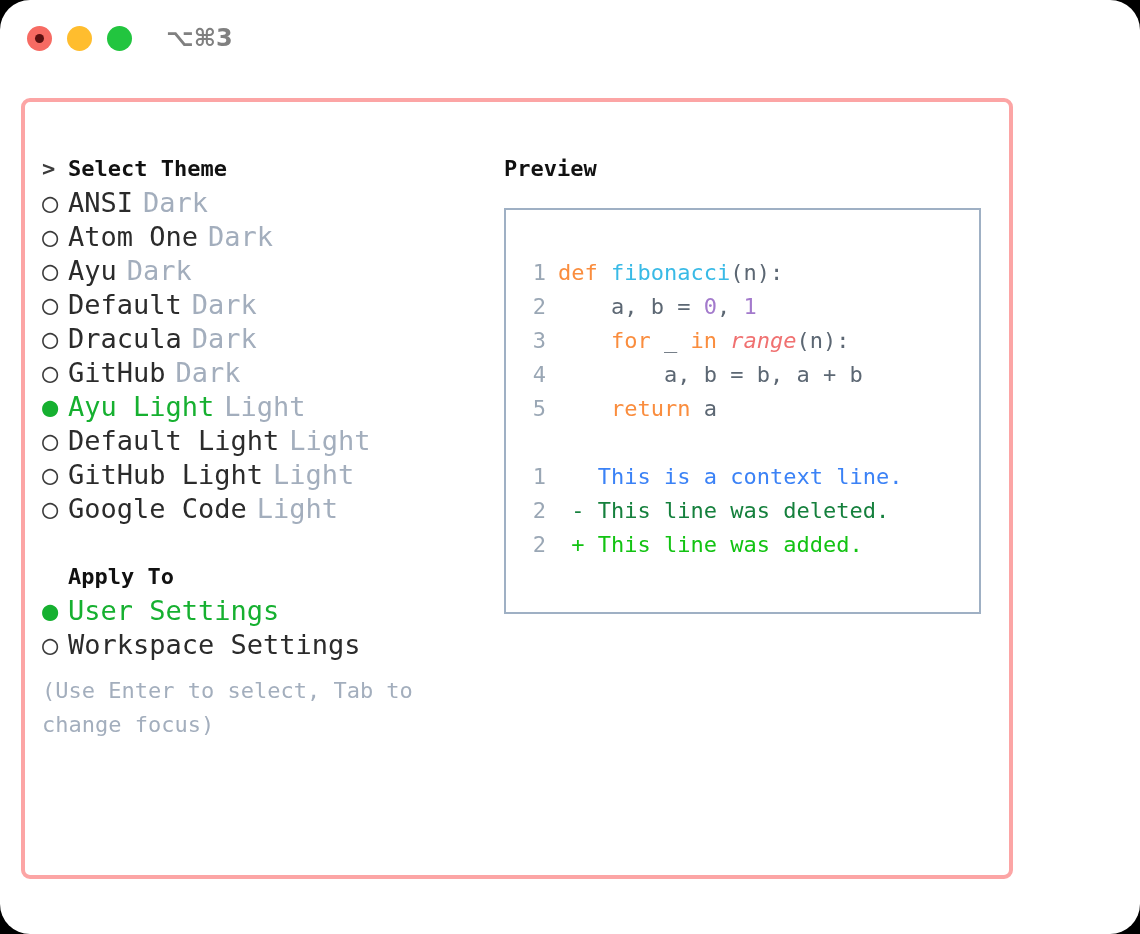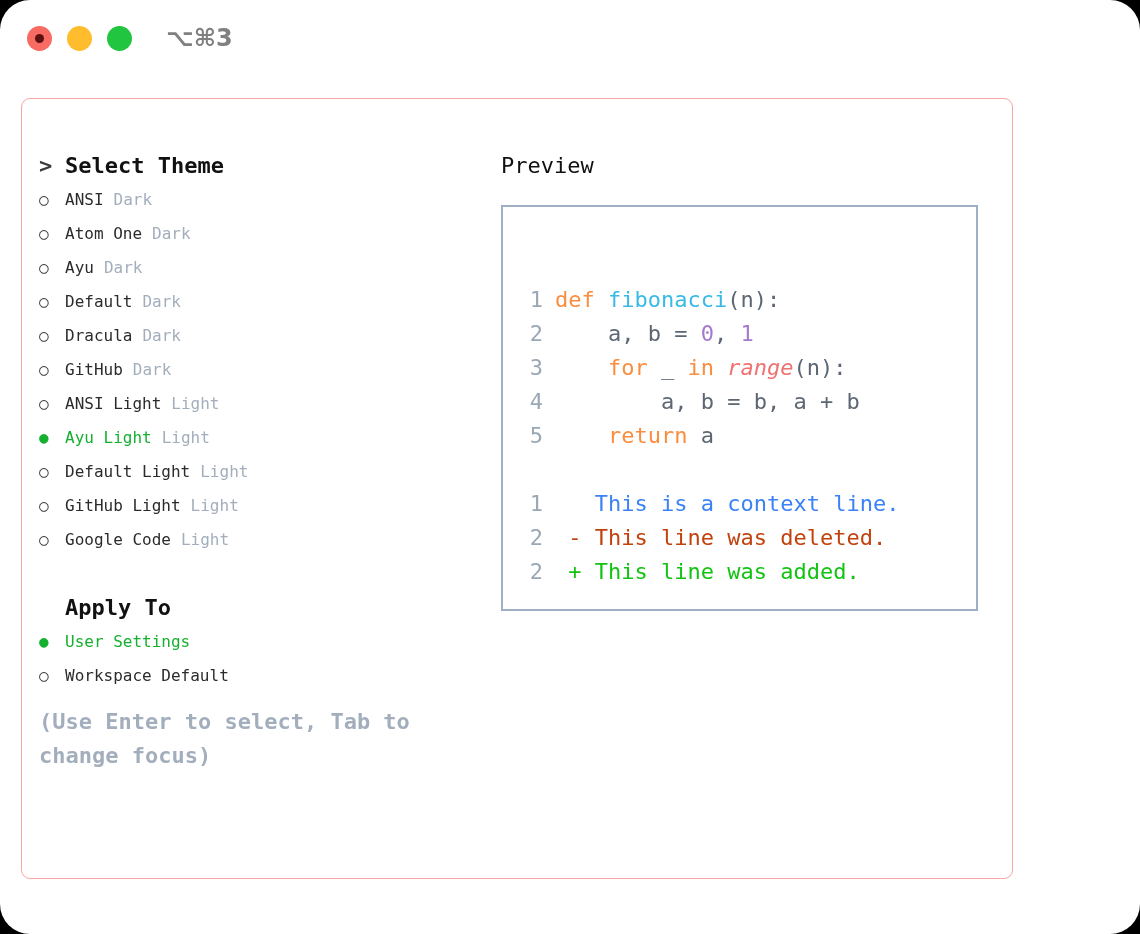--- a/index.html
+++ b/index.html
@@ -68,7 +68,7 @@
     top: 98px;
     width: 992px;
     height: 781px;
-    border: 1px solid #fca5a5;
+    border: 4px solid #fca5a5;
     border-radius: 9px;
     background: #ffffff;
     box-sizing: border-box;

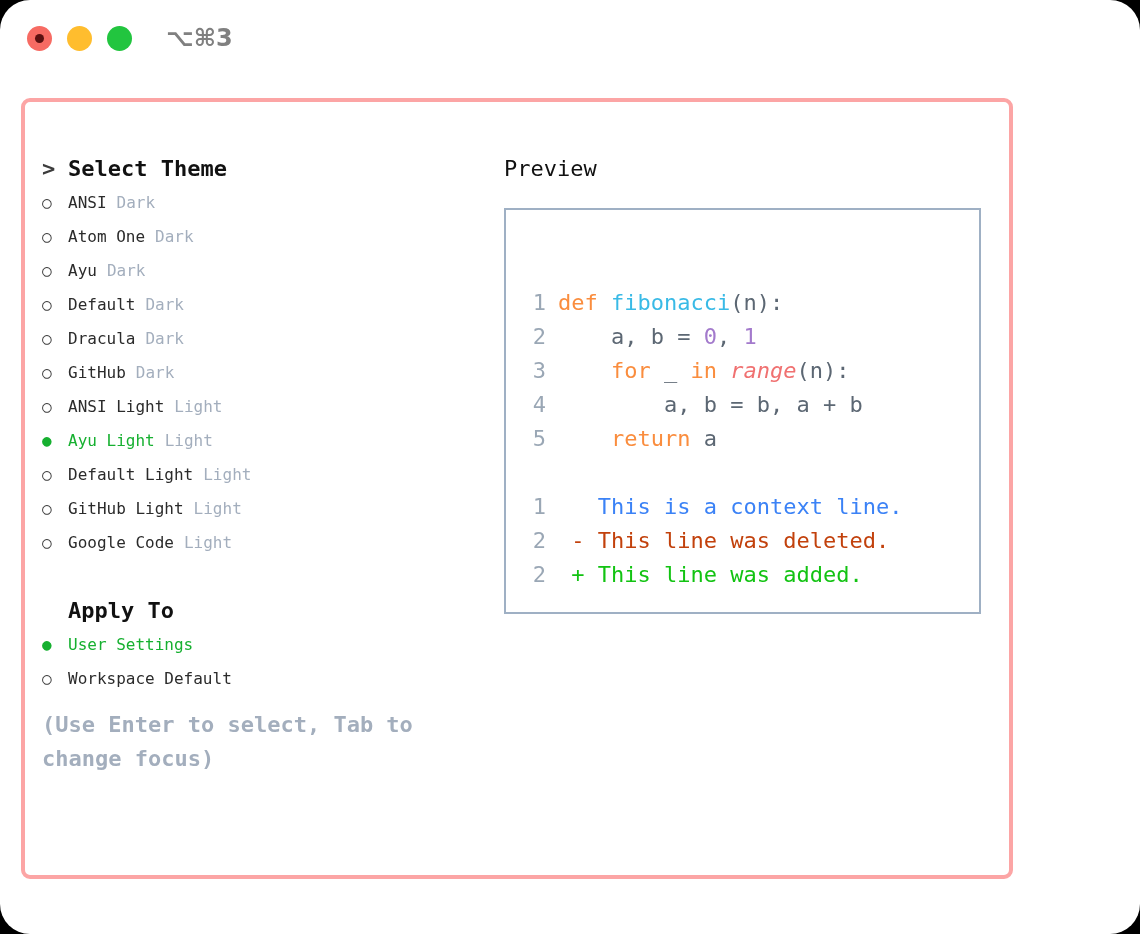--- a/index.html
+++ b/index.html
@@ -125,7 +125,7 @@
   }
   #preview-title {
     font-size: 22px;
-    font-weight: normal;
+    font-weight: bold;
     color: #111111;
     line-height: 34px;
   }

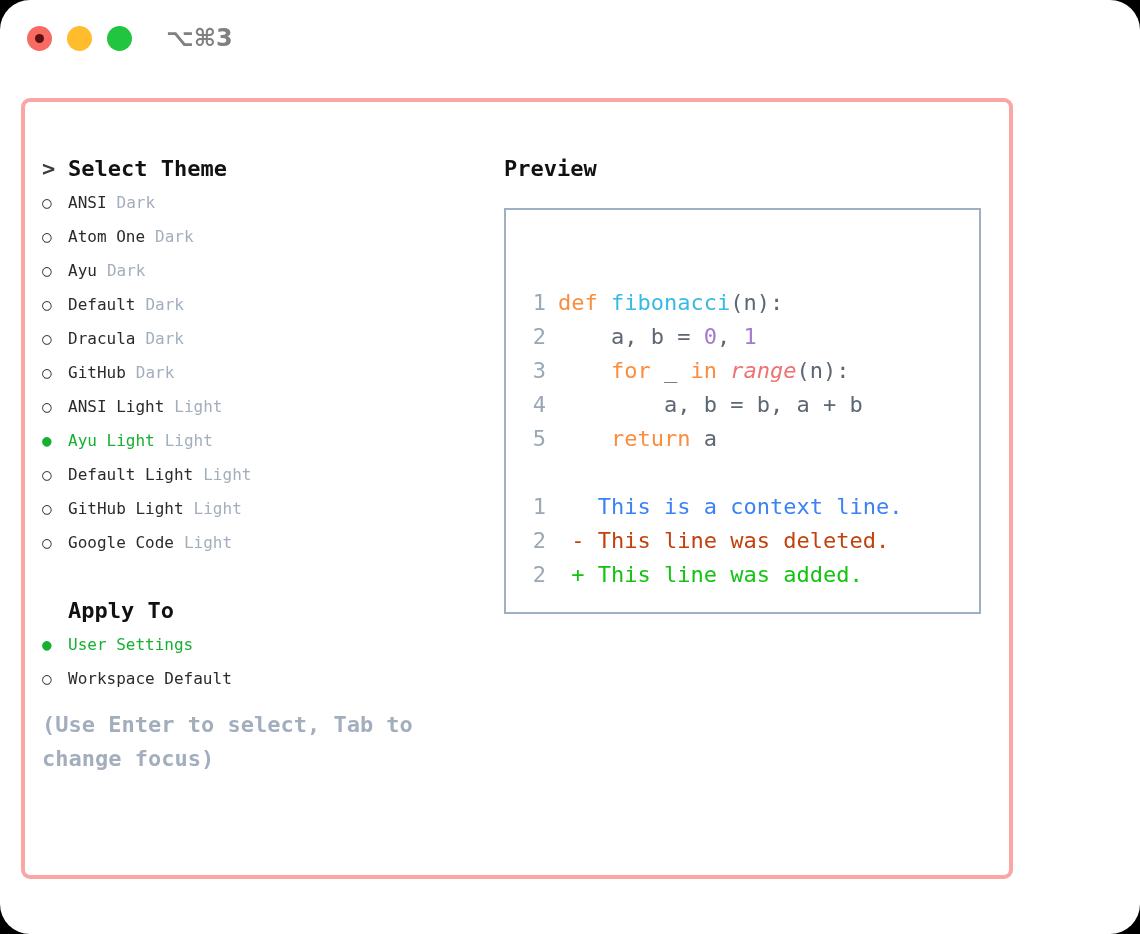--- a/index.html
+++ b/index.html
@@ -84,7 +84,7 @@
   .row {
     height: 34px;
     line-height: 34px;
-    font-size: 16px;
+    font-size: 27px;
     white-space: nowrap;
     color: #2b2b2b;
   }

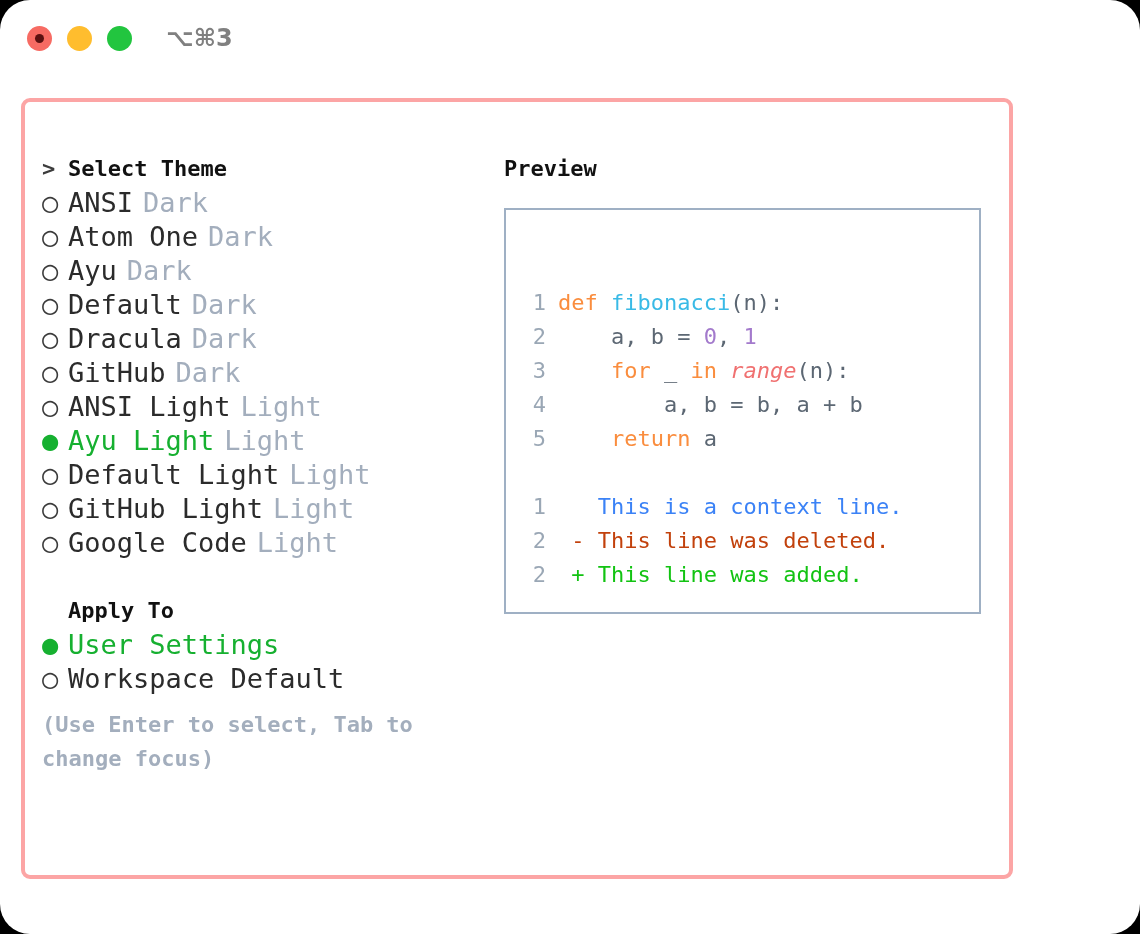--- a/index.html
+++ b/index.html
@@ -145,7 +145,6 @@
     font-size: 22px;
     line-height: 34px;
     white-space: pre;
-    margin-top: 30px;
   }
   .code-line { height: 34px; }
   .ln {

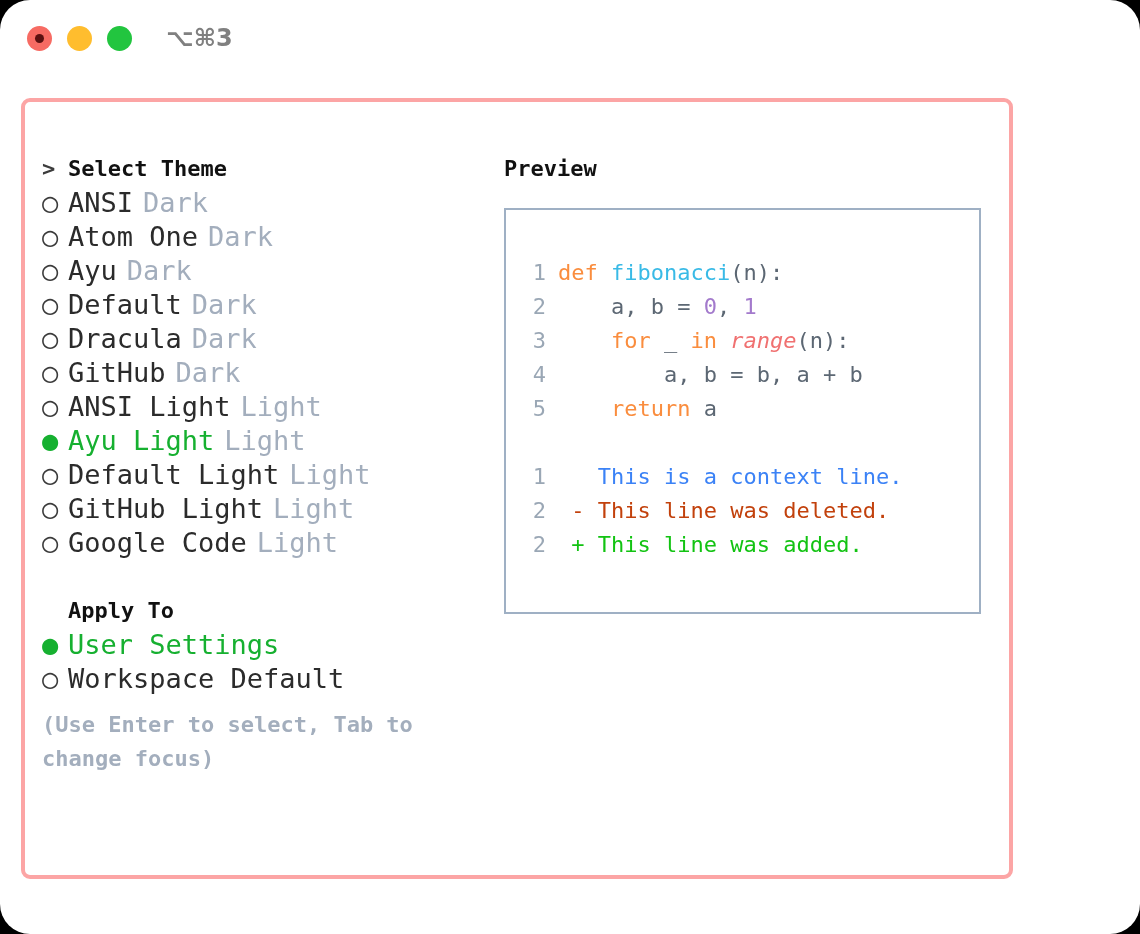--- a/index.html
+++ b/index.html
@@ -191,7 +191,6 @@
           <div class="row"><span class="marker">○</span><span class="label">Default</span><span class="tag">Dark</span></div>
           <div class="row"><span class="marker">○</span><span class="label">Dracula</span><span class="tag">Dark</span></div>
           <div class="row"><span class="marker">○</span><span class="label">GitHub</span><span class="tag">Dark</span></div>
-          <div class="row"><span class="marker">○</span><span class="label">ANSI Light</span><span class="tag">Light</span></div>
           <div class="row"><span class="marker selected">●</span><span class="label selected">Ayu Light</span><span class="tag">Light</span></div>
           <div class="row"><span class="marker">○</span><span class="label">Default Light</span><span class="tag">Light</span></div>
           <div class="row"><span class="marker">○</span><span class="label">GitHub Light</span><span class="tag">Light</span></div>

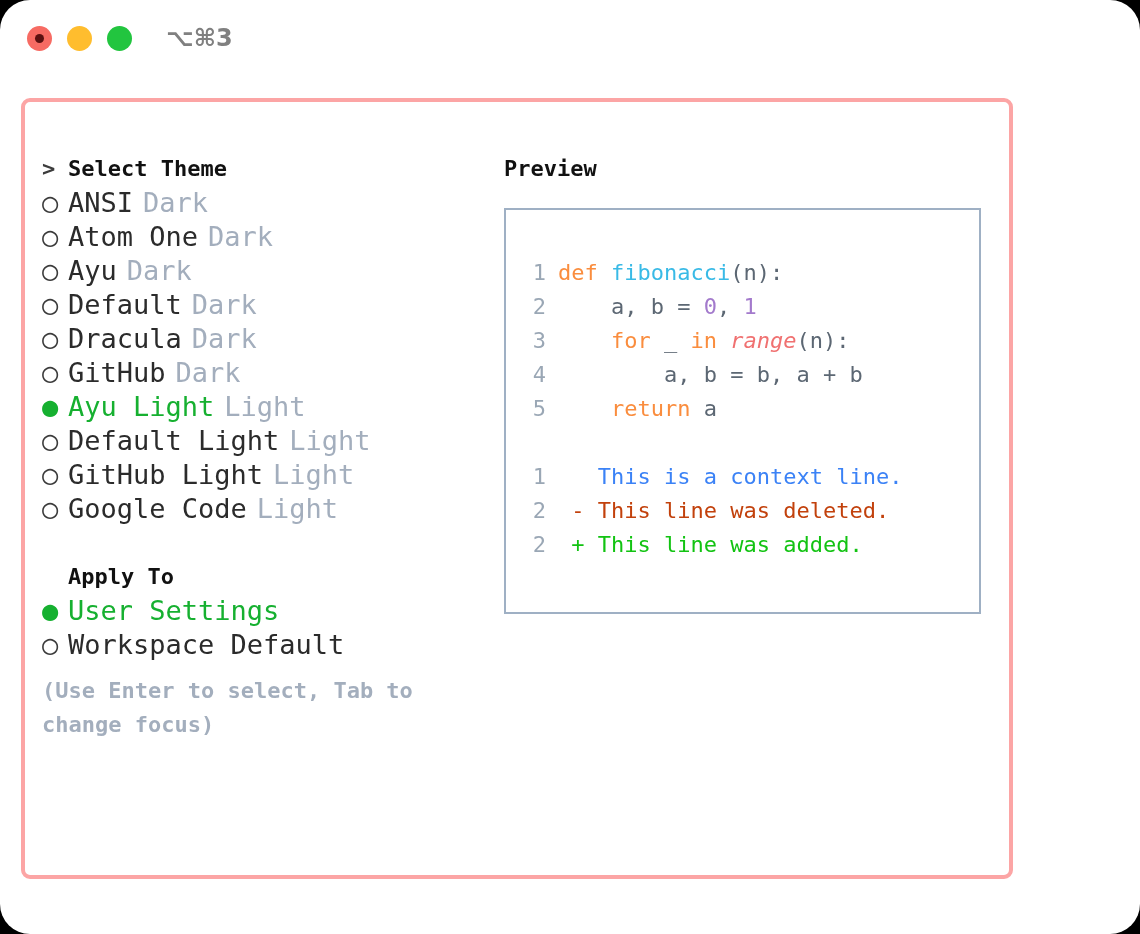--- a/index.html
+++ b/index.html
@@ -161,7 +161,7 @@
   .pl  { color: #5c6773; }
   .blank-line { height: 34px; }
   .ctx { color: #3b82f6; text-align: right; }
-  .del { color: #c2410c; }
+  .del { color: #15803d; }
   .add { color: #12c312; }
 </style>
 </head>

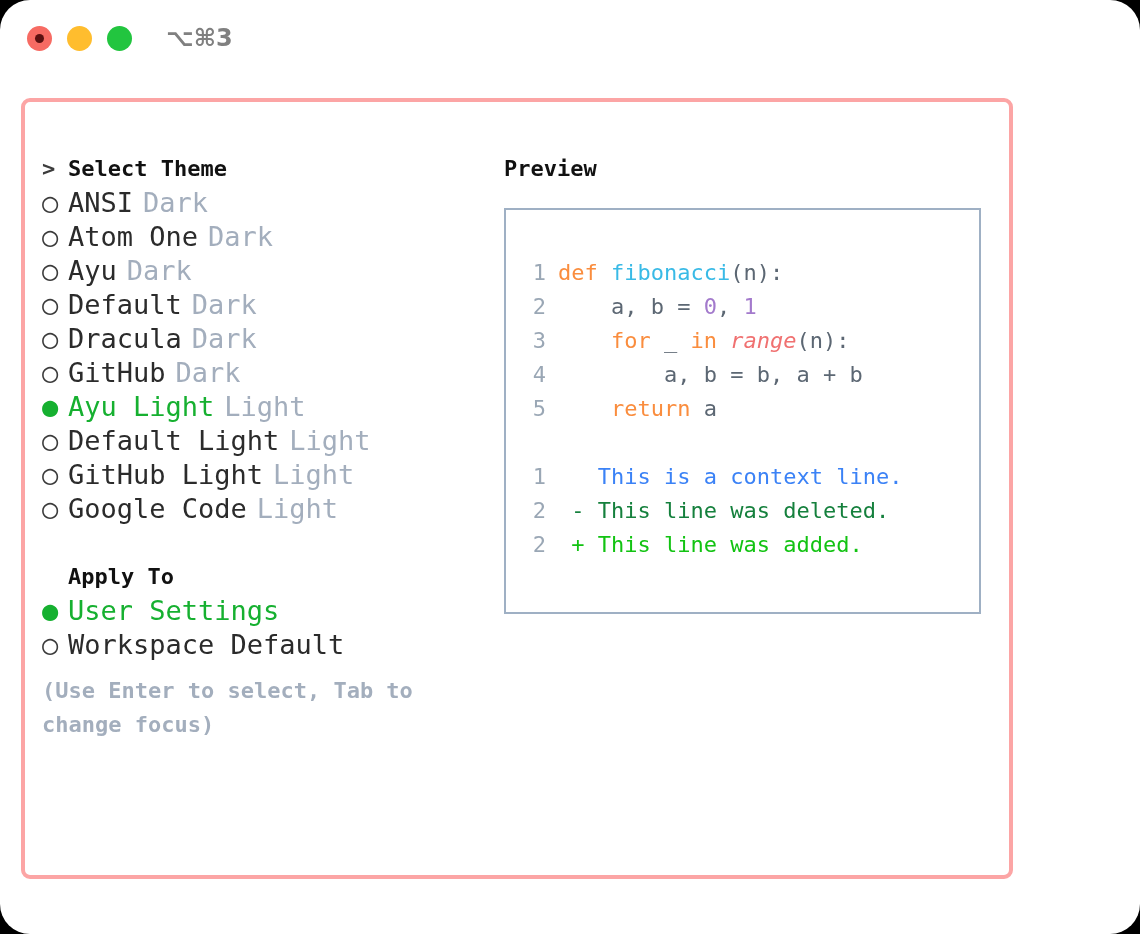--- a/index.html
+++ b/index.html
@@ -205,7 +205,7 @@
 
       <div id="apply-items">
           <div class="row"><span class="marker selected">●</span><span class="label selected">User Settings</span></div>
-          <div class="row"><span class="marker">○</span><span class="label">Workspace Default</span></div>
+          <div class="row"><span class="marker">○</span><span class="label">Workspace Settings</span></div>
         </div>
 
       <div id="hint">(Use Enter to select, Tab to change focus)</div>

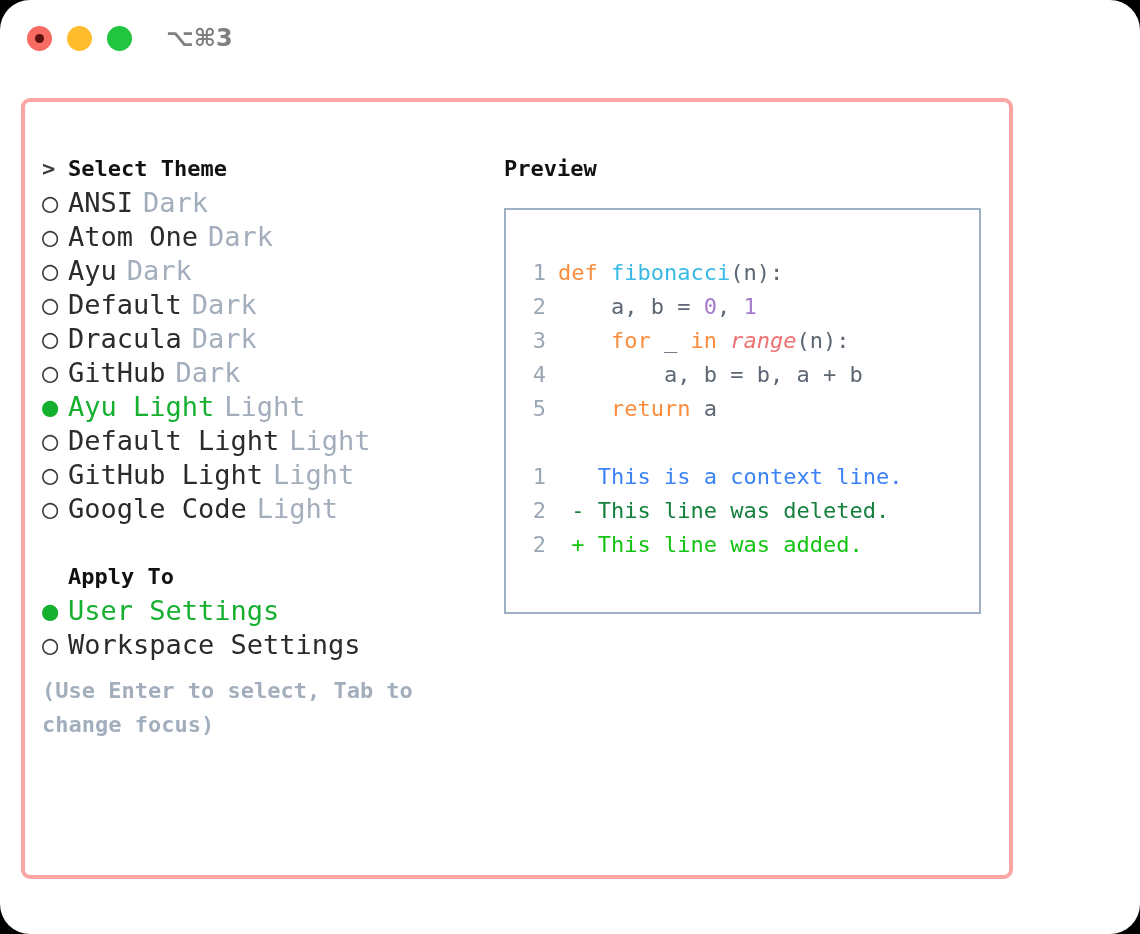--- a/index.html
+++ b/index.html
@@ -113,7 +113,6 @@
     line-height: 34px;
     color: #a3aebd;
     width: 400px;
-    font-weight: bold;
   }
 
   

